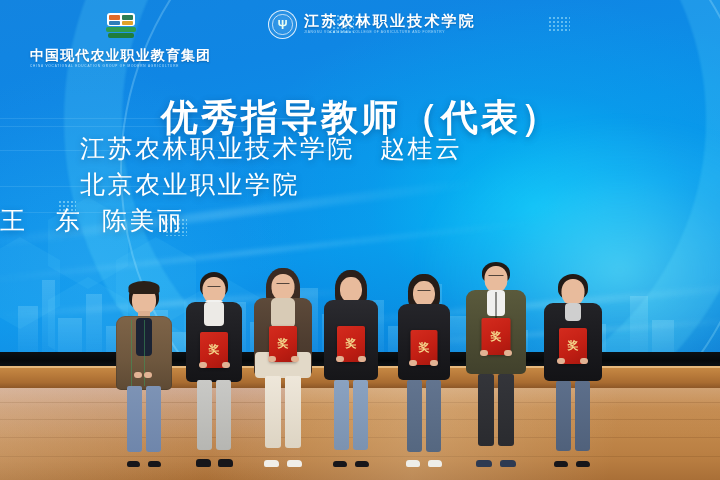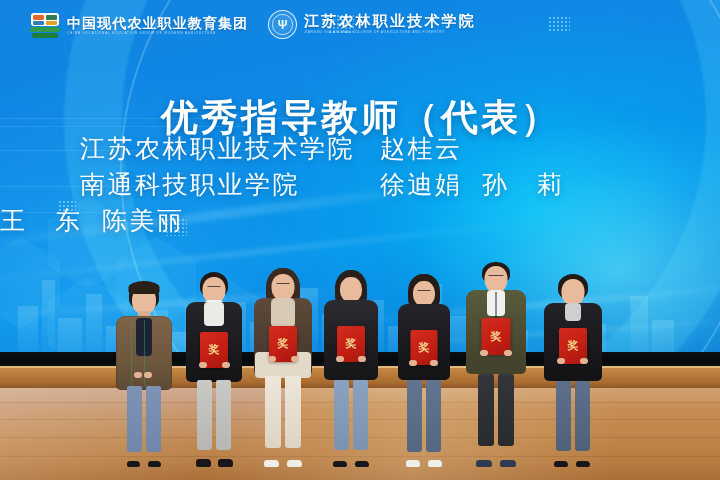--- a/index.html
+++ b/index.html
@@ -65,7 +65,7 @@
   
   .header-band{position:absolute;left:0;top:0;width:720px;height:52px;}
   .logo-group{position:absolute;display:flex;align-items:center;gap:7px;}
-  .logo-left{left:30px;top:11px;}
+  .logo-left{left:30px;top:11px;flex-direction:column;}
   .logo-right{left:268px;top:10px;}
   .mark-book{width:30px;height:30px;position:relative;flex:0 0 auto;}
   .mark-book .bk-top{position:absolute;left:1px;top:2px;width:28px;height:13px;background:#ffffff;border-radius:3px;}

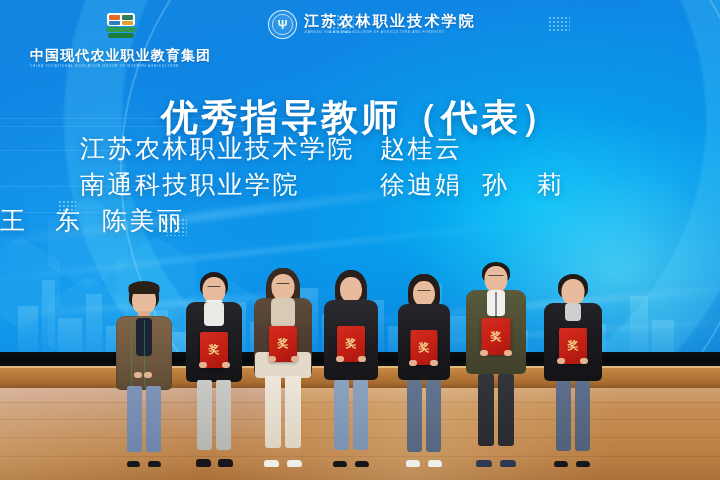--- a/index.html
+++ b/index.html
@@ -246,7 +246,7 @@
         </span>
       </div>
       <div class="roster-row">
-        <span class="r-school">南通科技职业学院</span>
+        <span class="r-school">北京农业职业学院</span>
         <span class="r-names">
           <span class="r-name">徐迪娟</span>
           <span class="r-name">孙　莉</span>

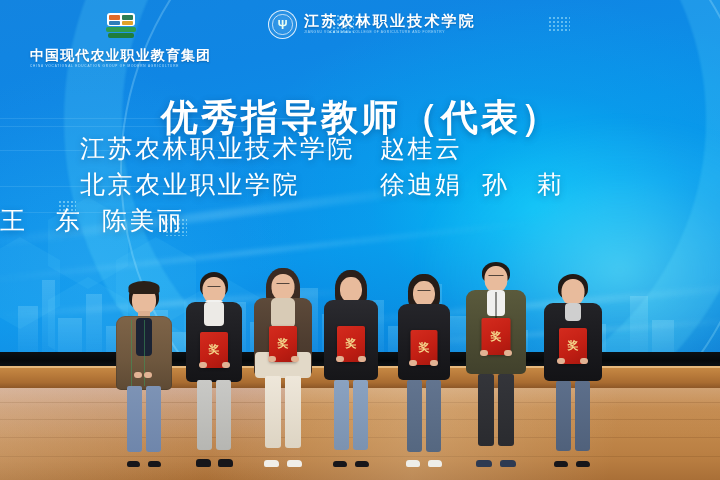--- a/index.html
+++ b/index.html
@@ -247,10 +247,6 @@
       </div>
       <div class="roster-row">
         <span class="r-school">北京农业职业学院</span>
-        <span class="r-names">
-          <span class="r-name">徐迪娟</span>
-          <span class="r-name">孙　莉</span>
-        </span>
       </div>
       <div class="roster-row">
         <span class="r-names">

